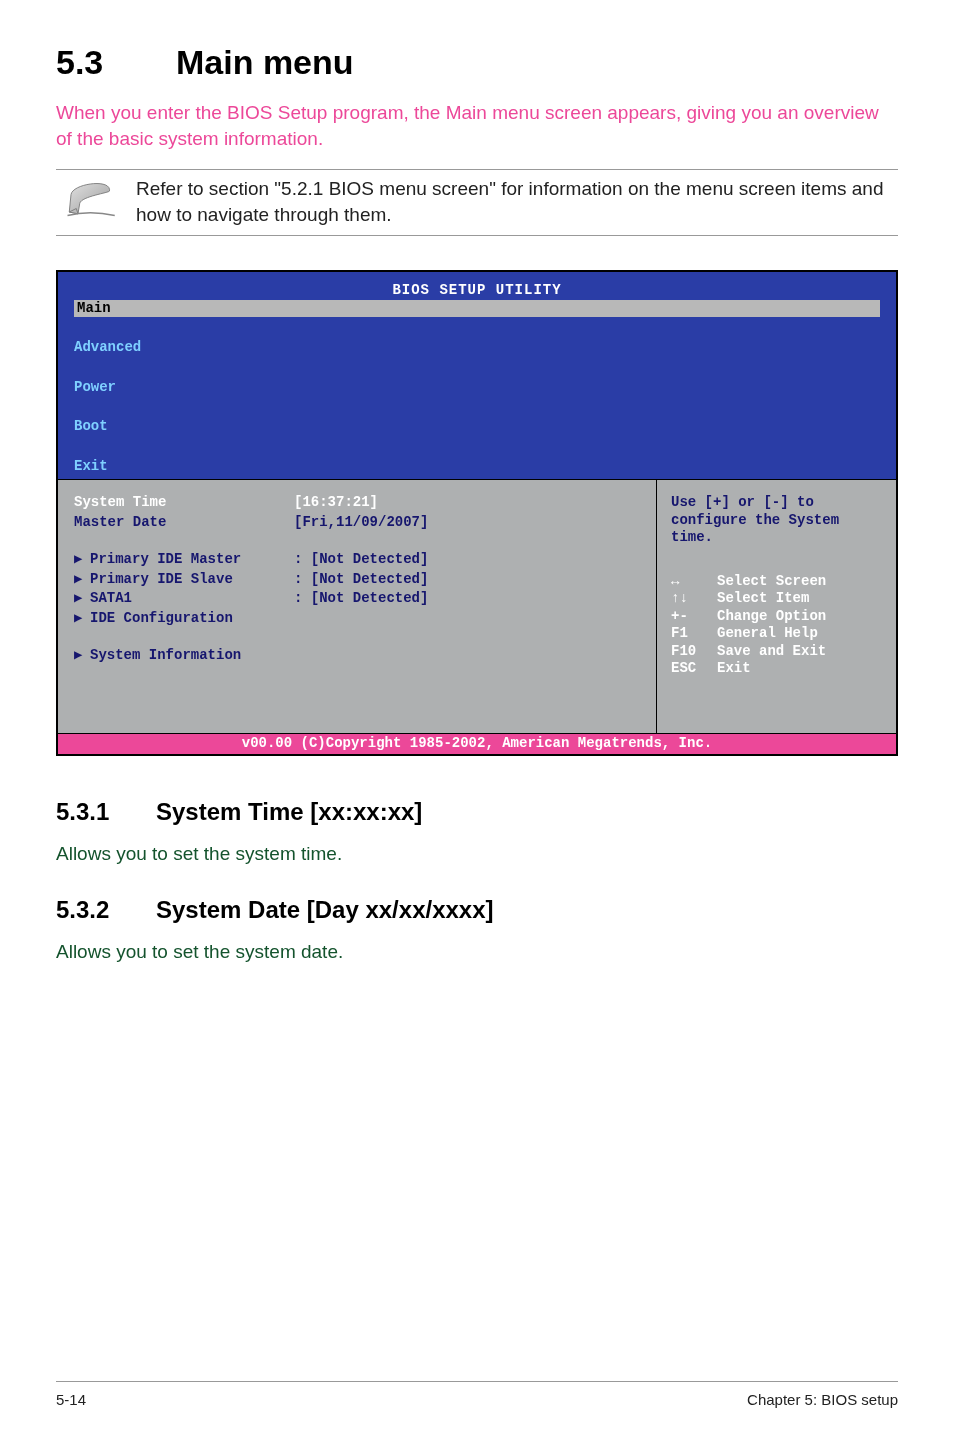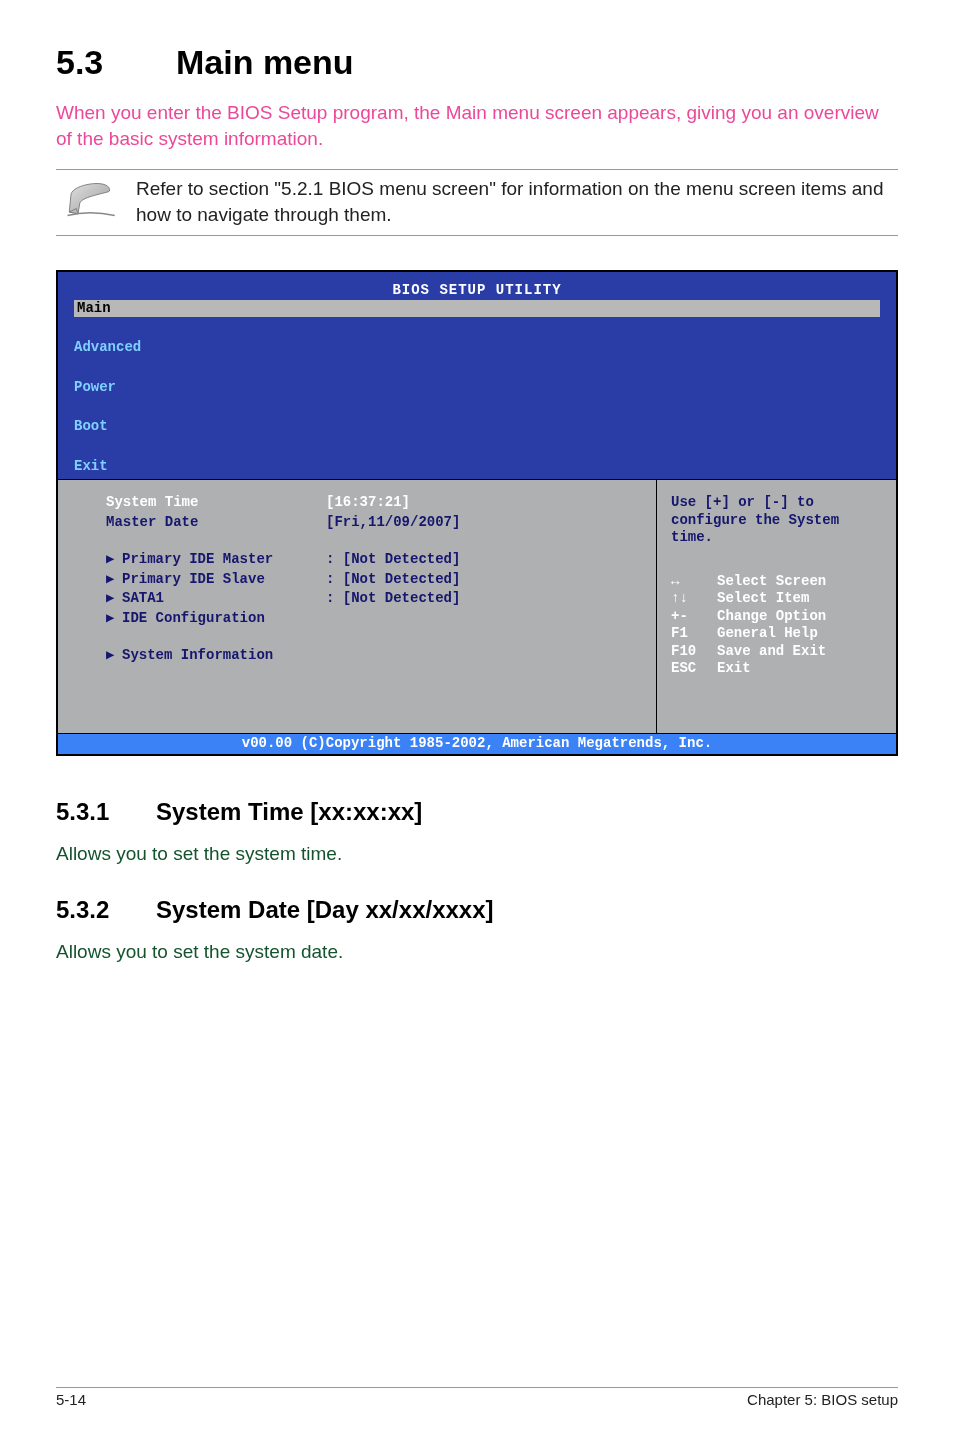--- a/index.html
+++ b/index.html
@@ -73,7 +73,6 @@
     display: flex;
     background: #aeb0b1;
     border-top: 1px solid #000;
-    padding-left: 32px;
   }
   .bios-left {
     flex: 1;

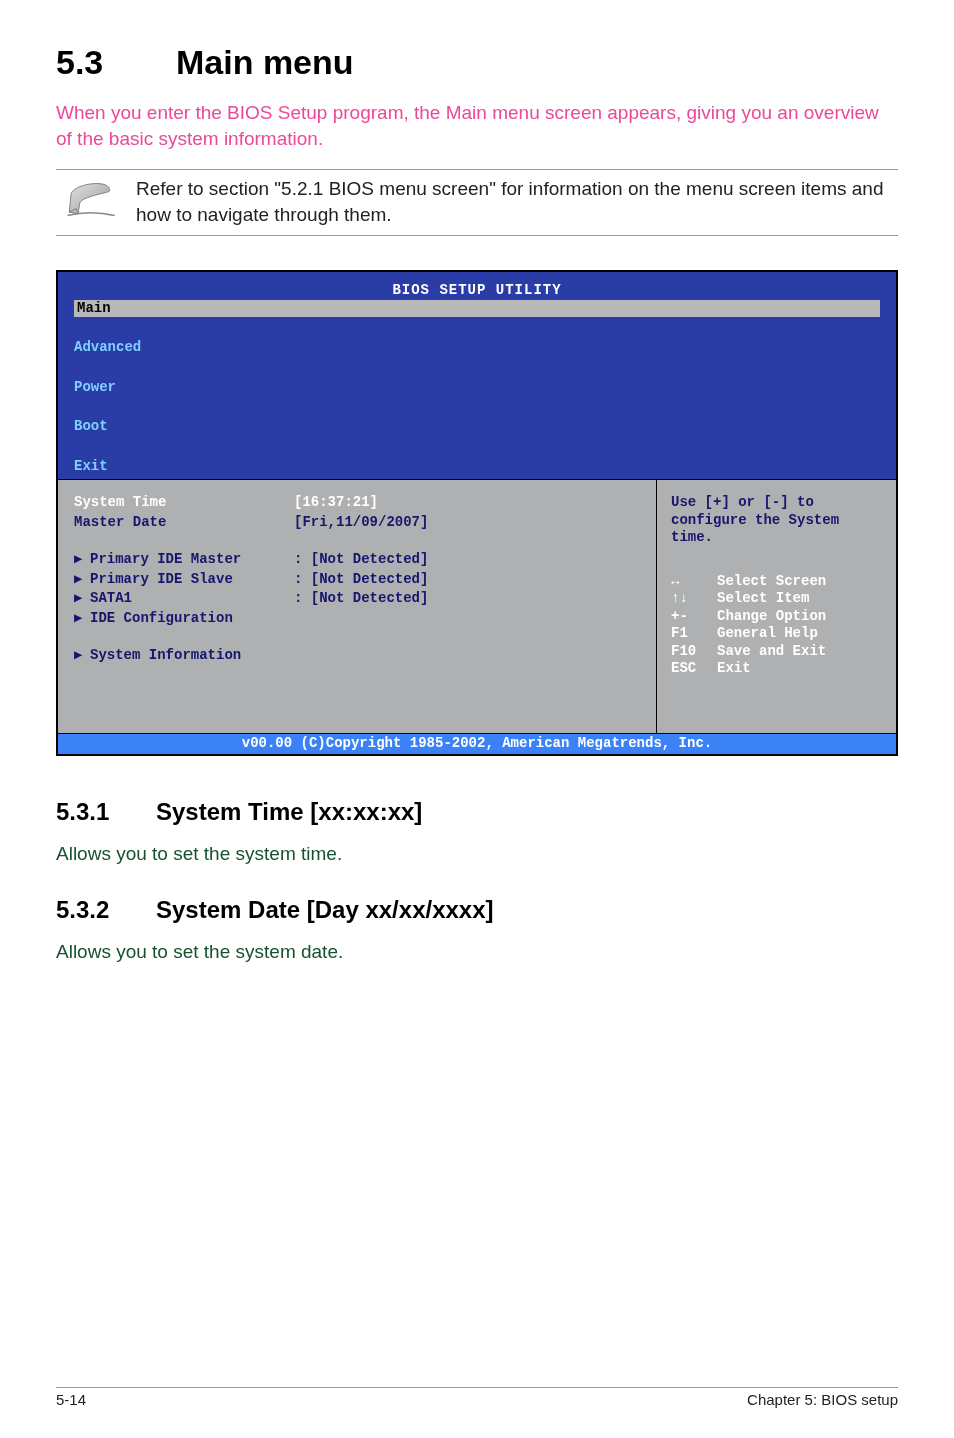--- a/index.html
+++ b/index.html
@@ -100,7 +100,7 @@
   .bios-right .nav .k { width: 46px; color: #fff; }
   .bios-right .nav .d { color: #fff; }
   .bios-footer {
-    background: #3b82f6;
+    background: #ec4899;
     color: #fff;
     text-align: center;
     padding: 1px 0 2px 0;

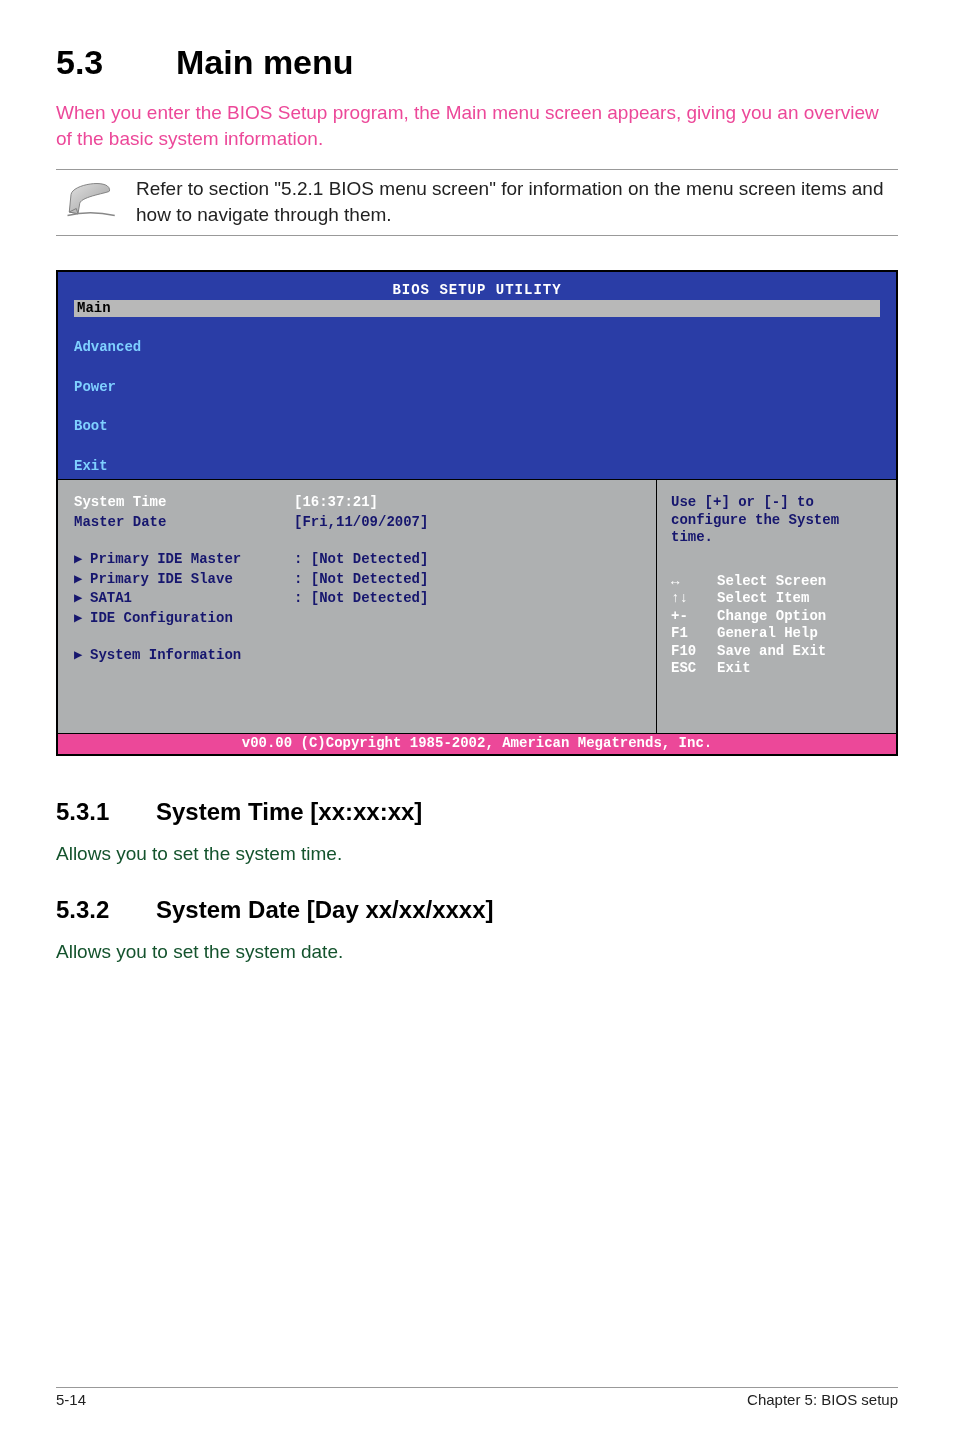--- a/index.html
+++ b/index.html
@@ -124,7 +124,7 @@
     left: 56px;
     right: 56px;
     border-top: 1px solid #999;
-    padding-top: 2px;
+    padding-top: 8px;
     font-size: 15px;
     color: #222;
     display: flex;

